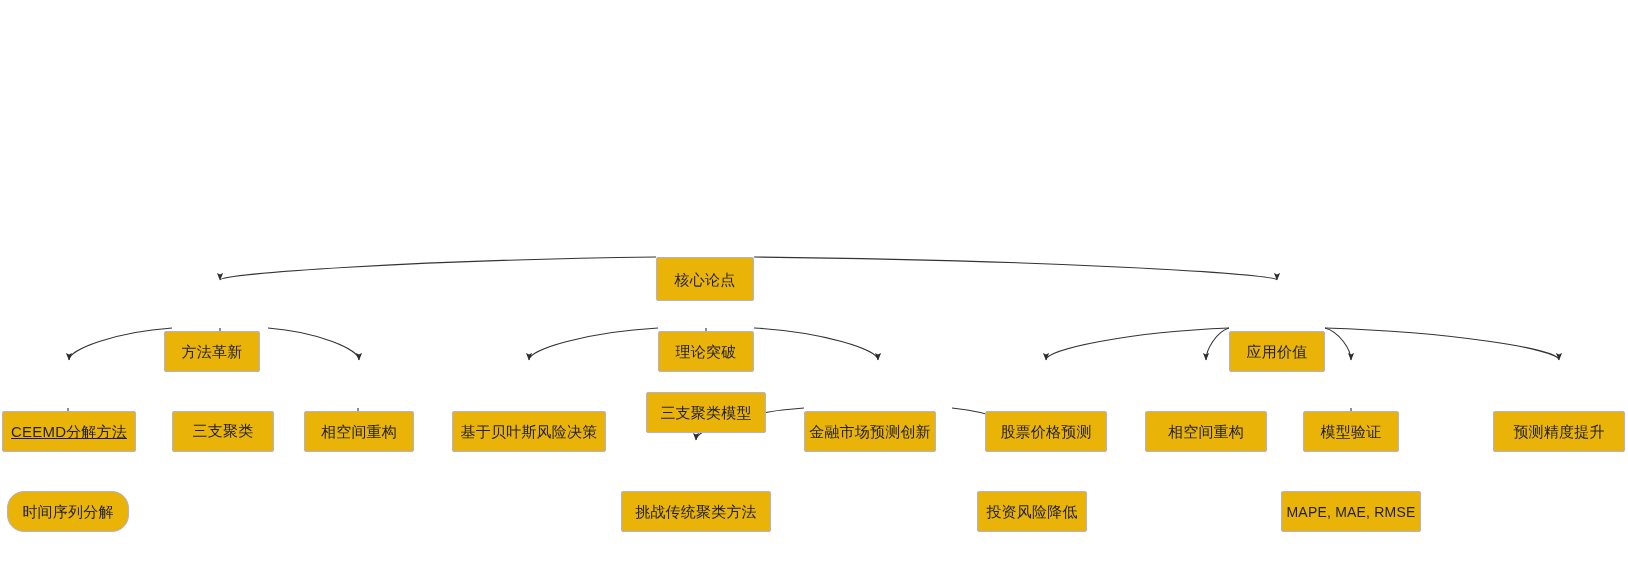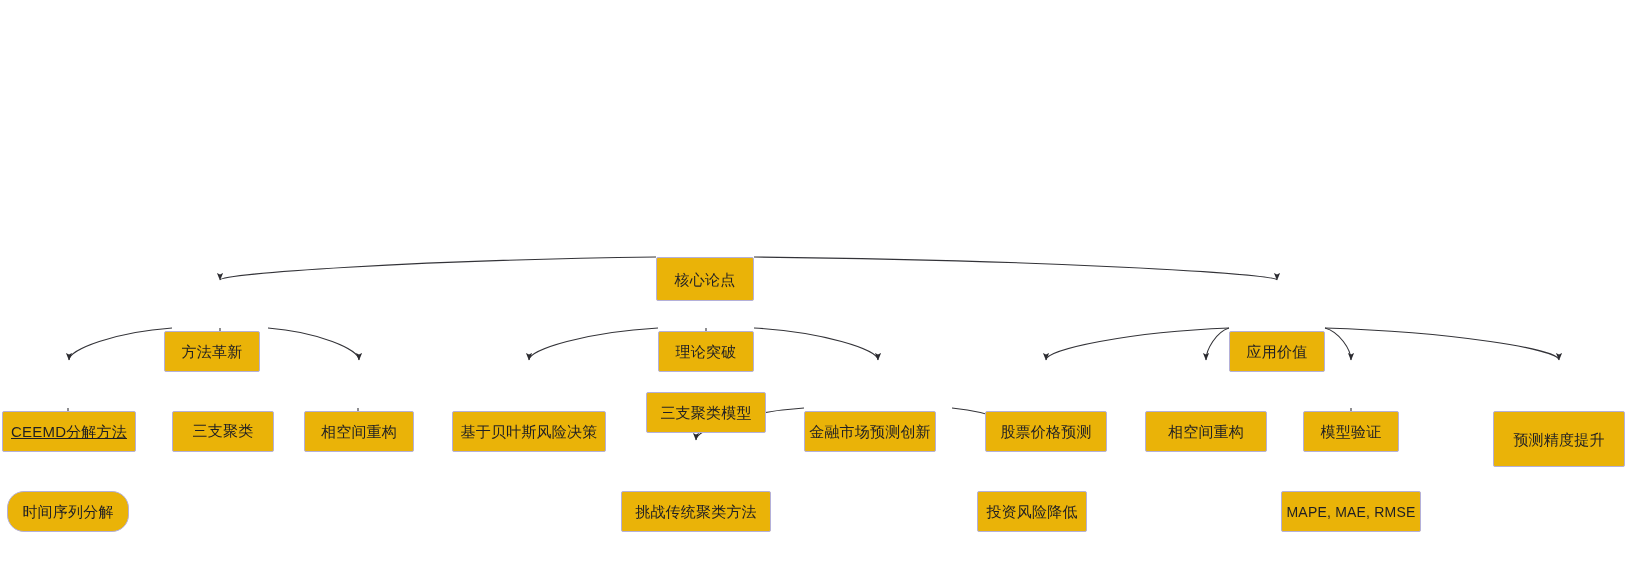--- a/index.html
+++ b/index.html
@@ -129,7 +129,7 @@
       <div class="node" style="left: 1303px; top: 367px; width: 96px; height: 41px;">
         <span class="node-label">模型验证</span>
       </div>
-      <div class="node" style="left: 1493px; top: 367px; width: 132px; height: 56px;">
+      <div class="node" style="left: 1493px; top: 367px; width: 132px; height: 41px;">
         <span class="node-label">预测精度提升</span>
       </div>
       <div class="node" style="left: 7px; top: 447px; width: 122px; height: 41px; border-radius: 17px;">

